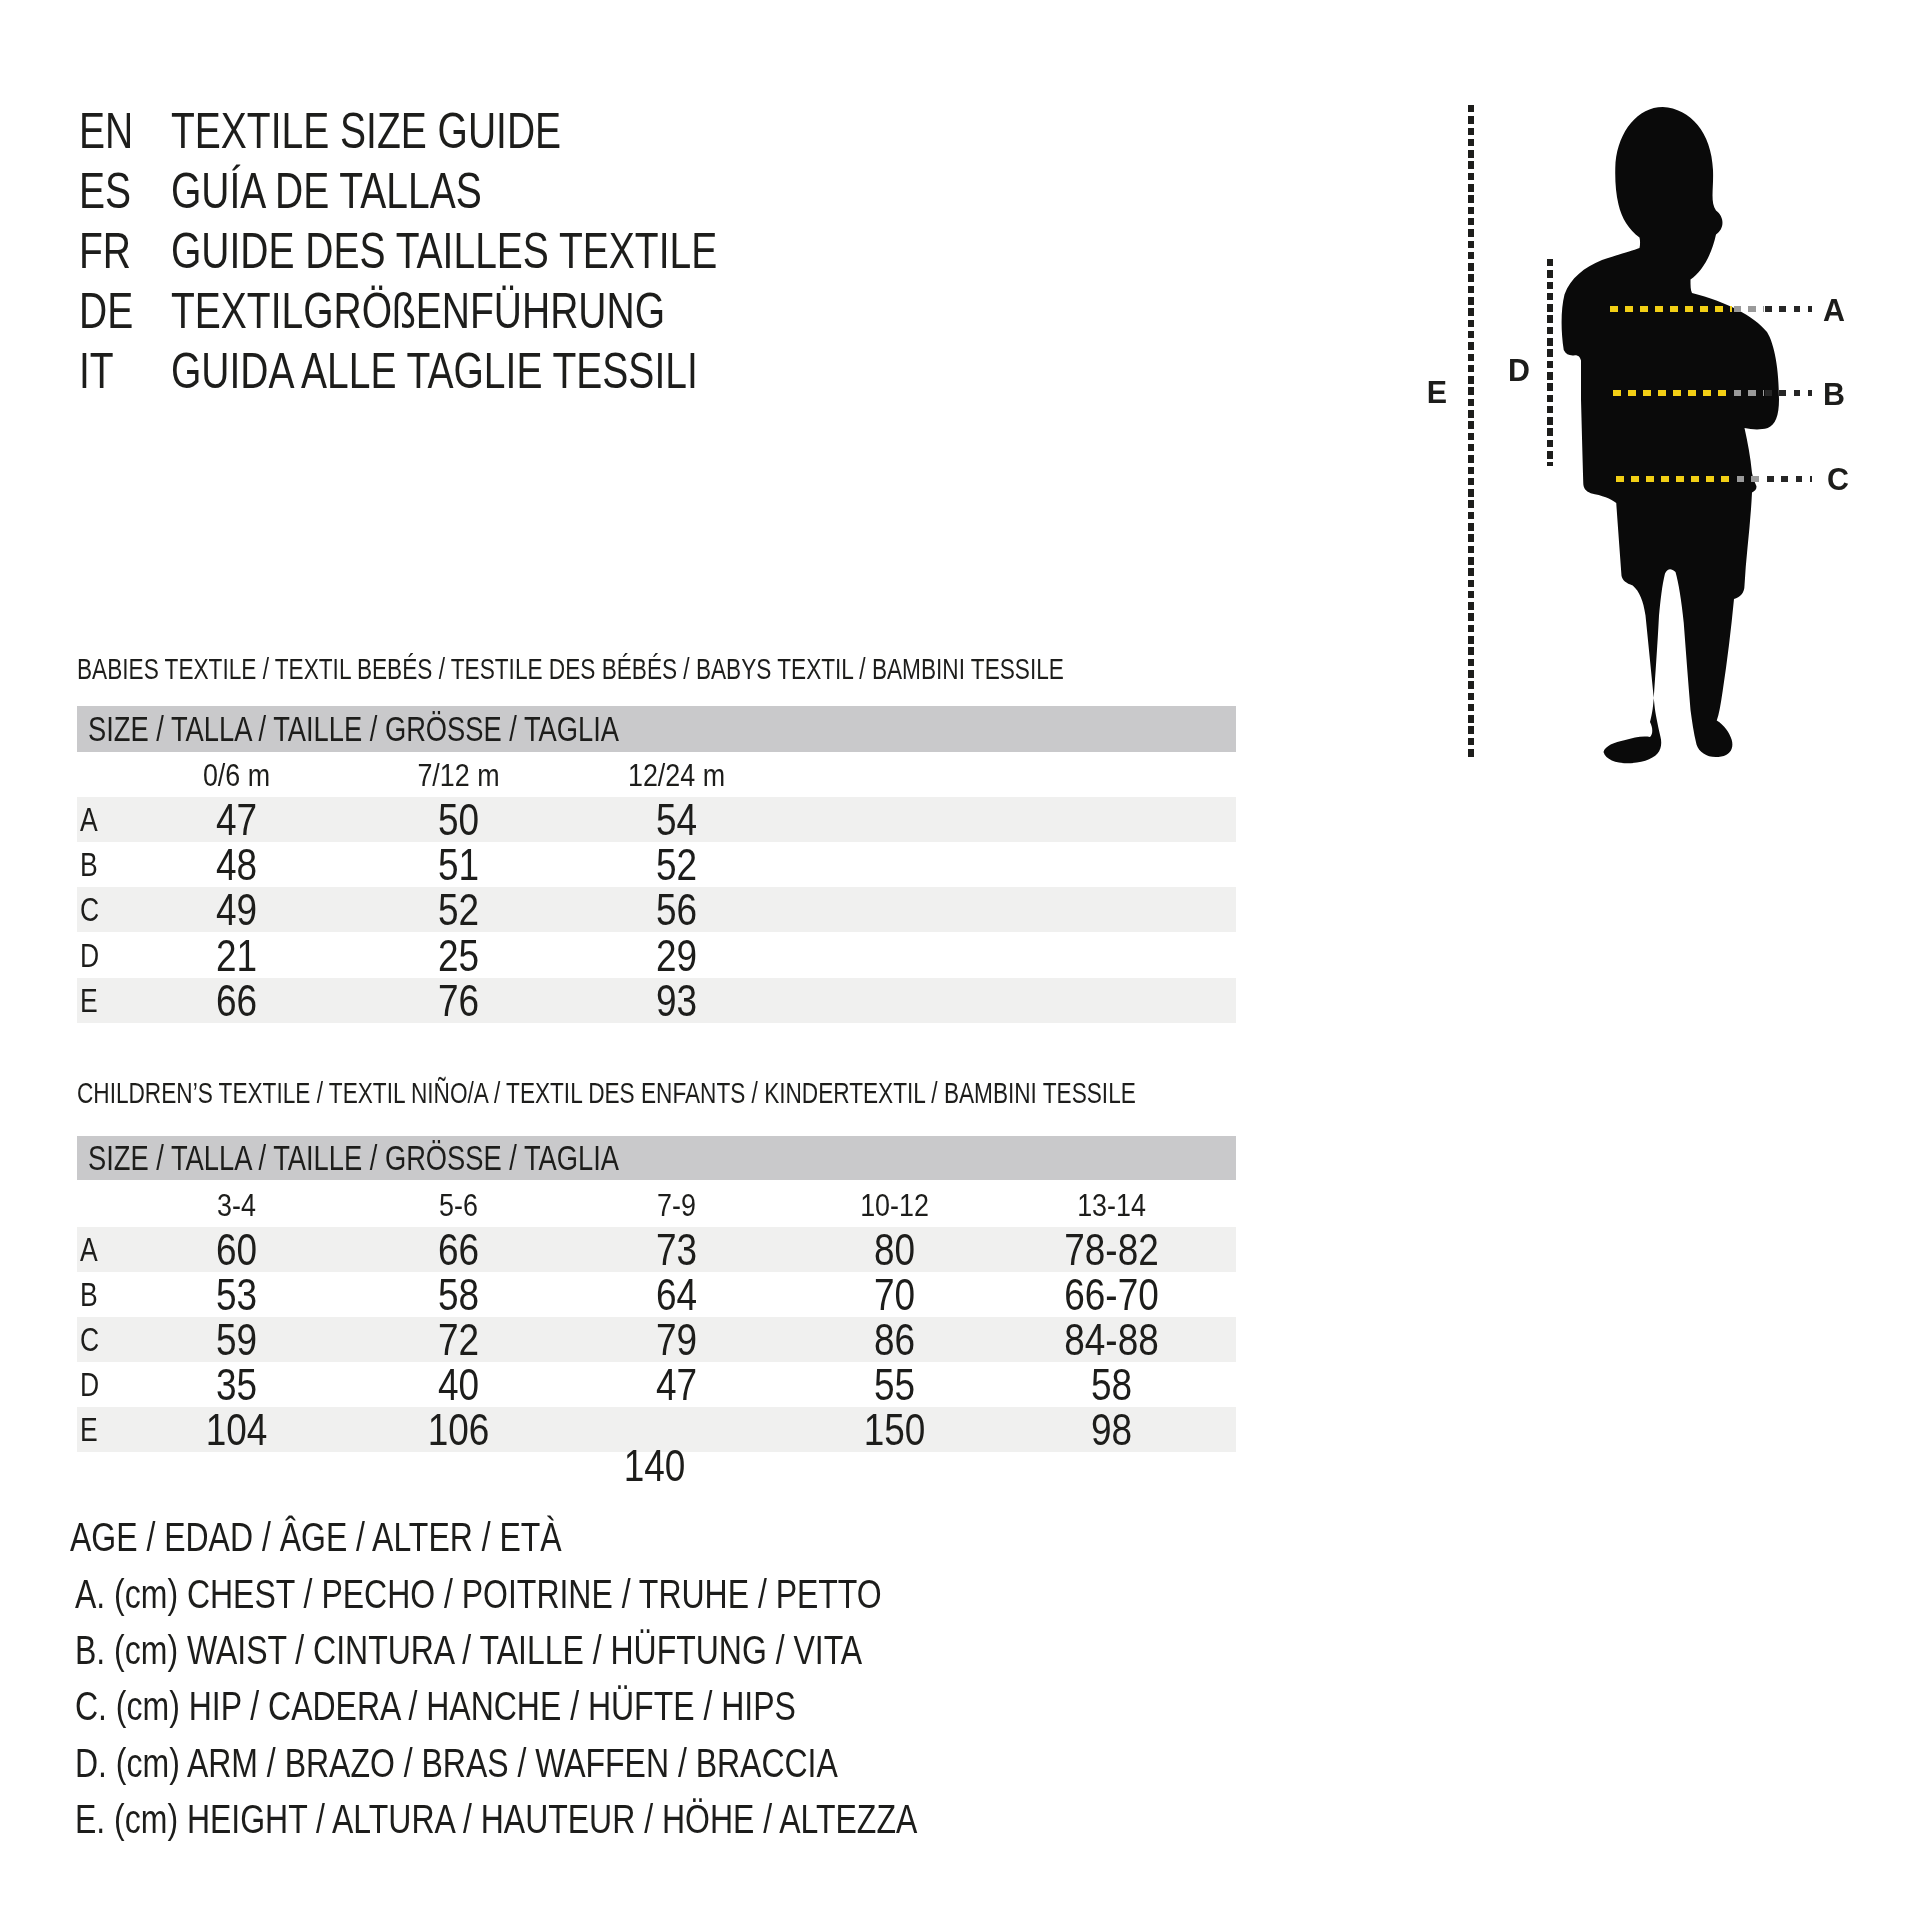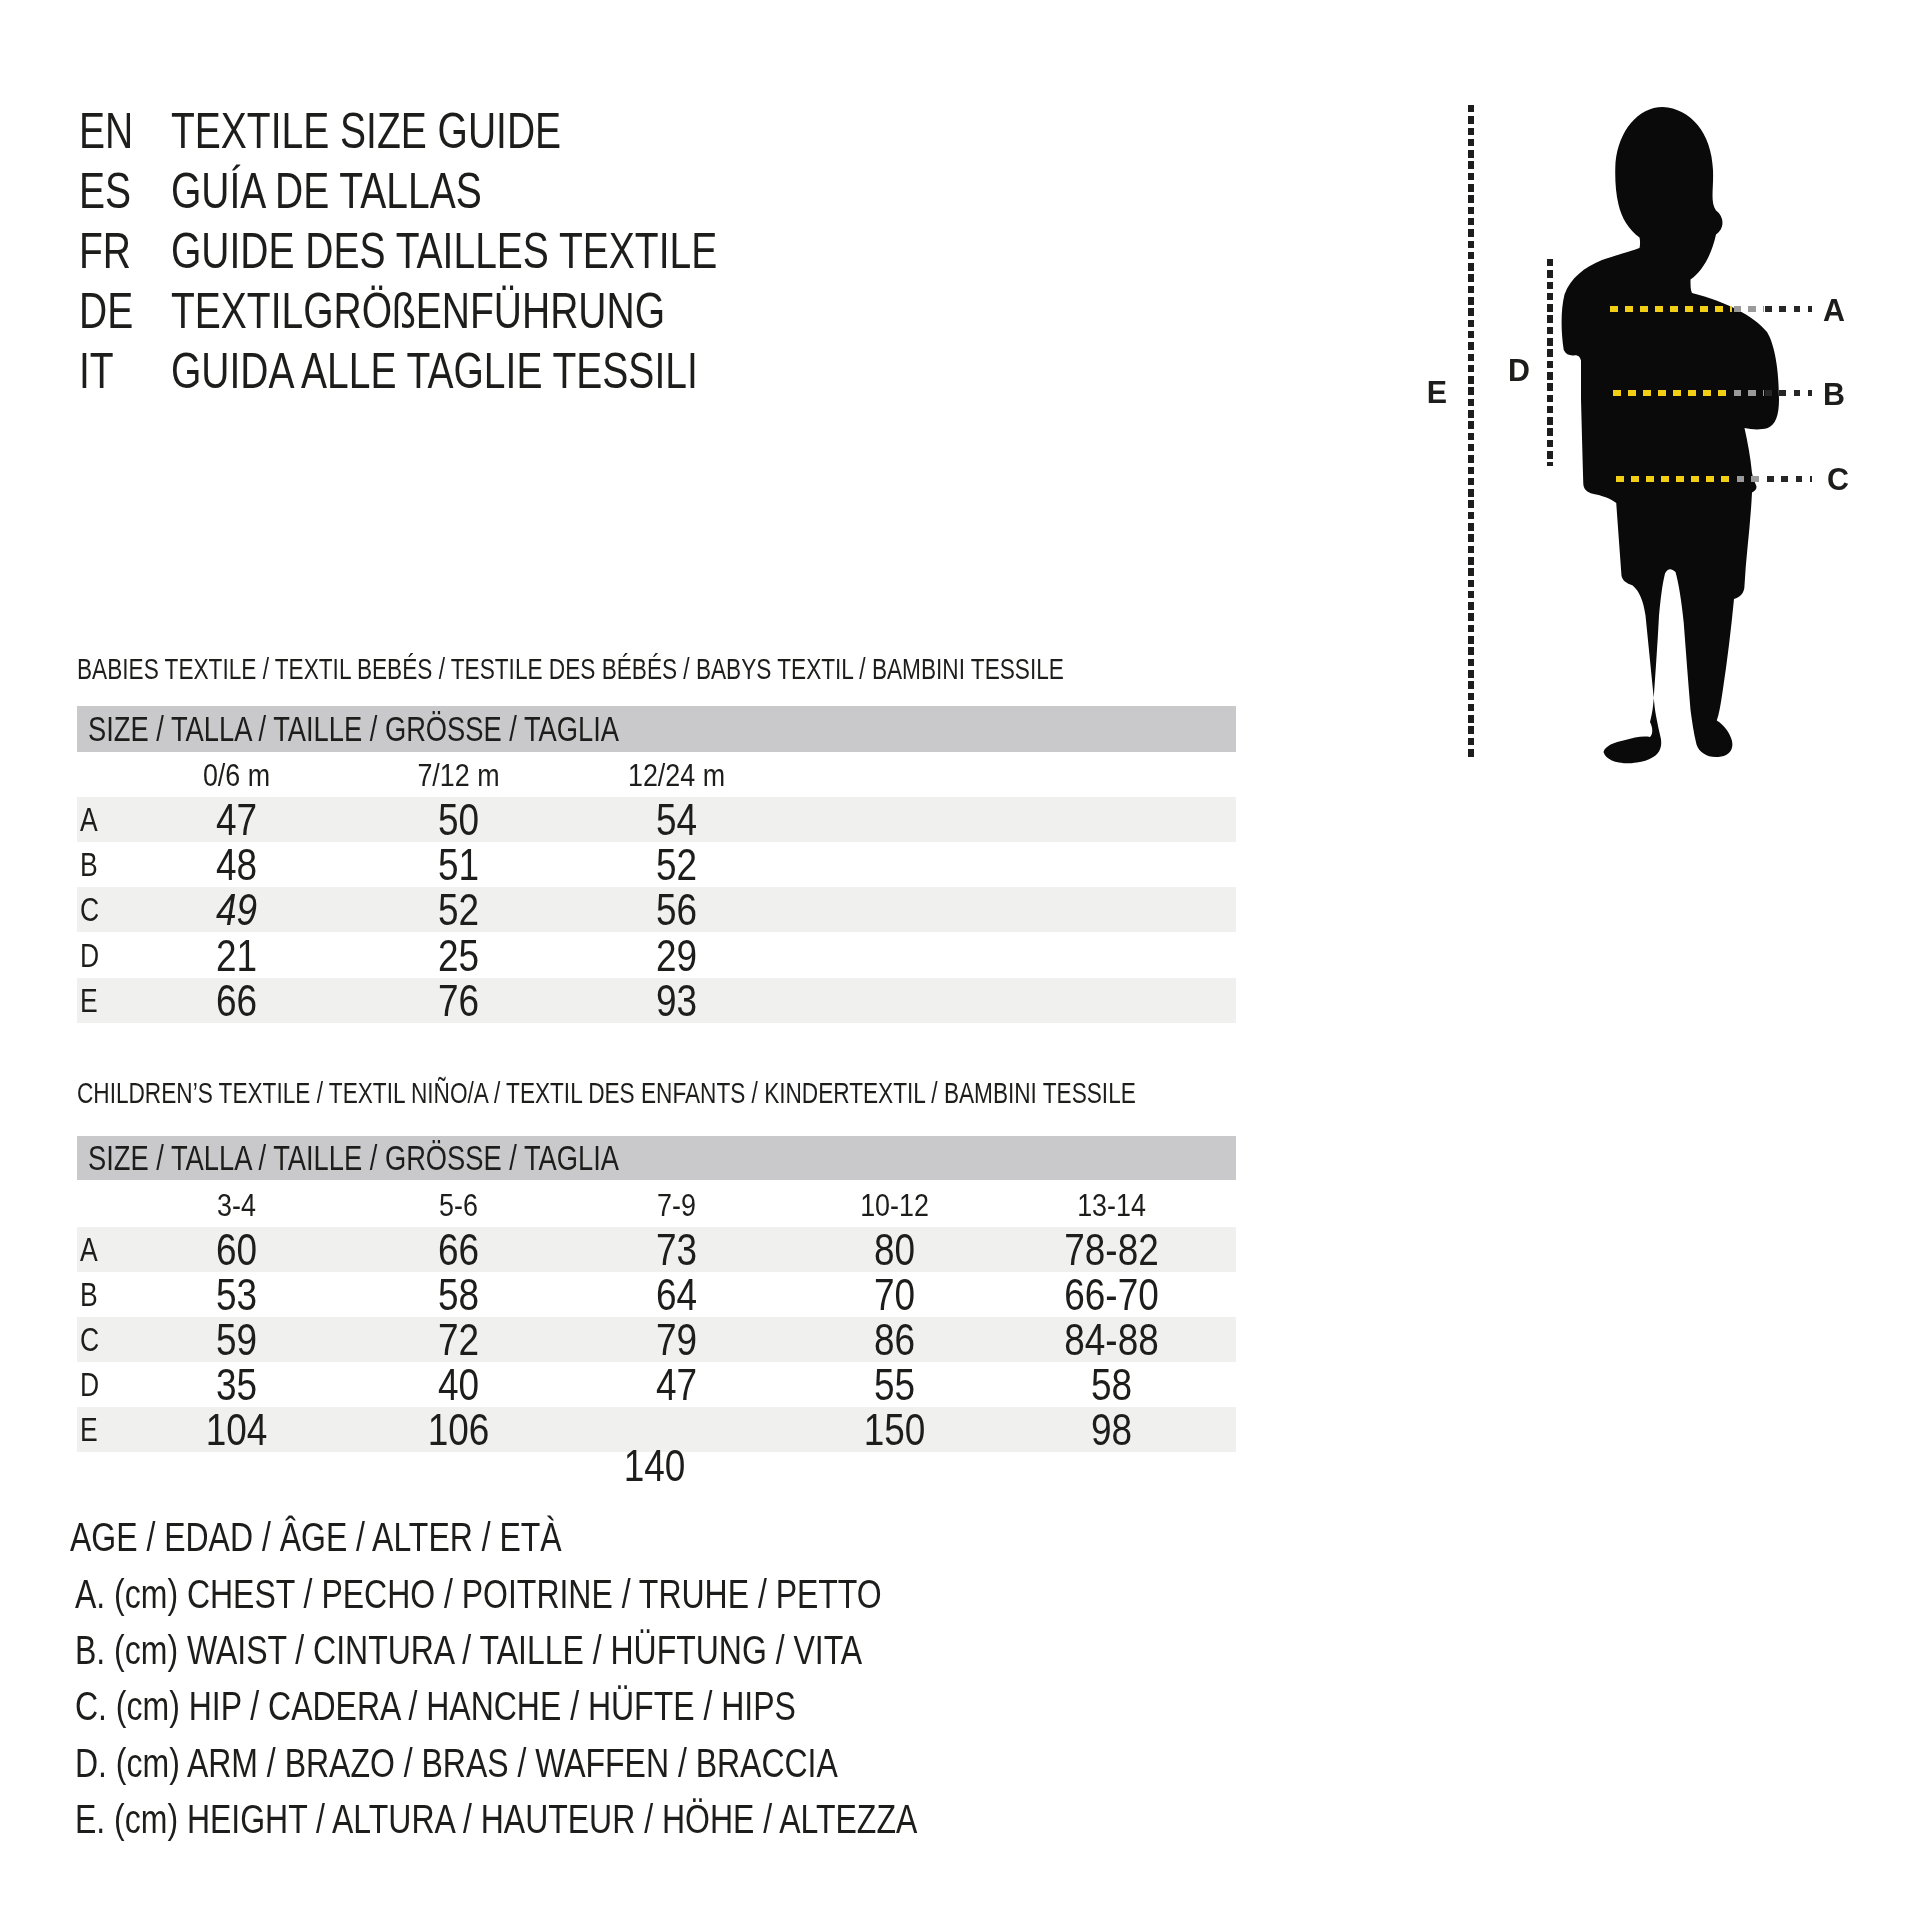--- a/index.html
+++ b/index.html
@@ -146,7 +146,7 @@
   <div class="abs valtxt" style="left:579px;top:842px;width:195px;line-height:45px;"><span class="cellc">52</span></div>
 
   <div class="abs rowlbl" style="left:80px;top:887px;line-height:45px;"><span class="cond">C</span></div>
-  <div class="abs valtxt" style="left:139px;top:887px;width:195px;line-height:45px;font-style:italic;"><span class="cellc">49</span></div>
+  <div class="abs valtxt" style="left:139px;top:887px;width:195px;line-height:45px;"><span class="cellc">49</span></div>
   <div class="abs valtxt" style="left:361px;top:887px;width:195px;line-height:45px;"><span class="cellc">52</span></div>
   <div class="abs valtxt" style="left:579px;top:887px;width:195px;line-height:45px;"><span class="cellc">56</span></div>
 

